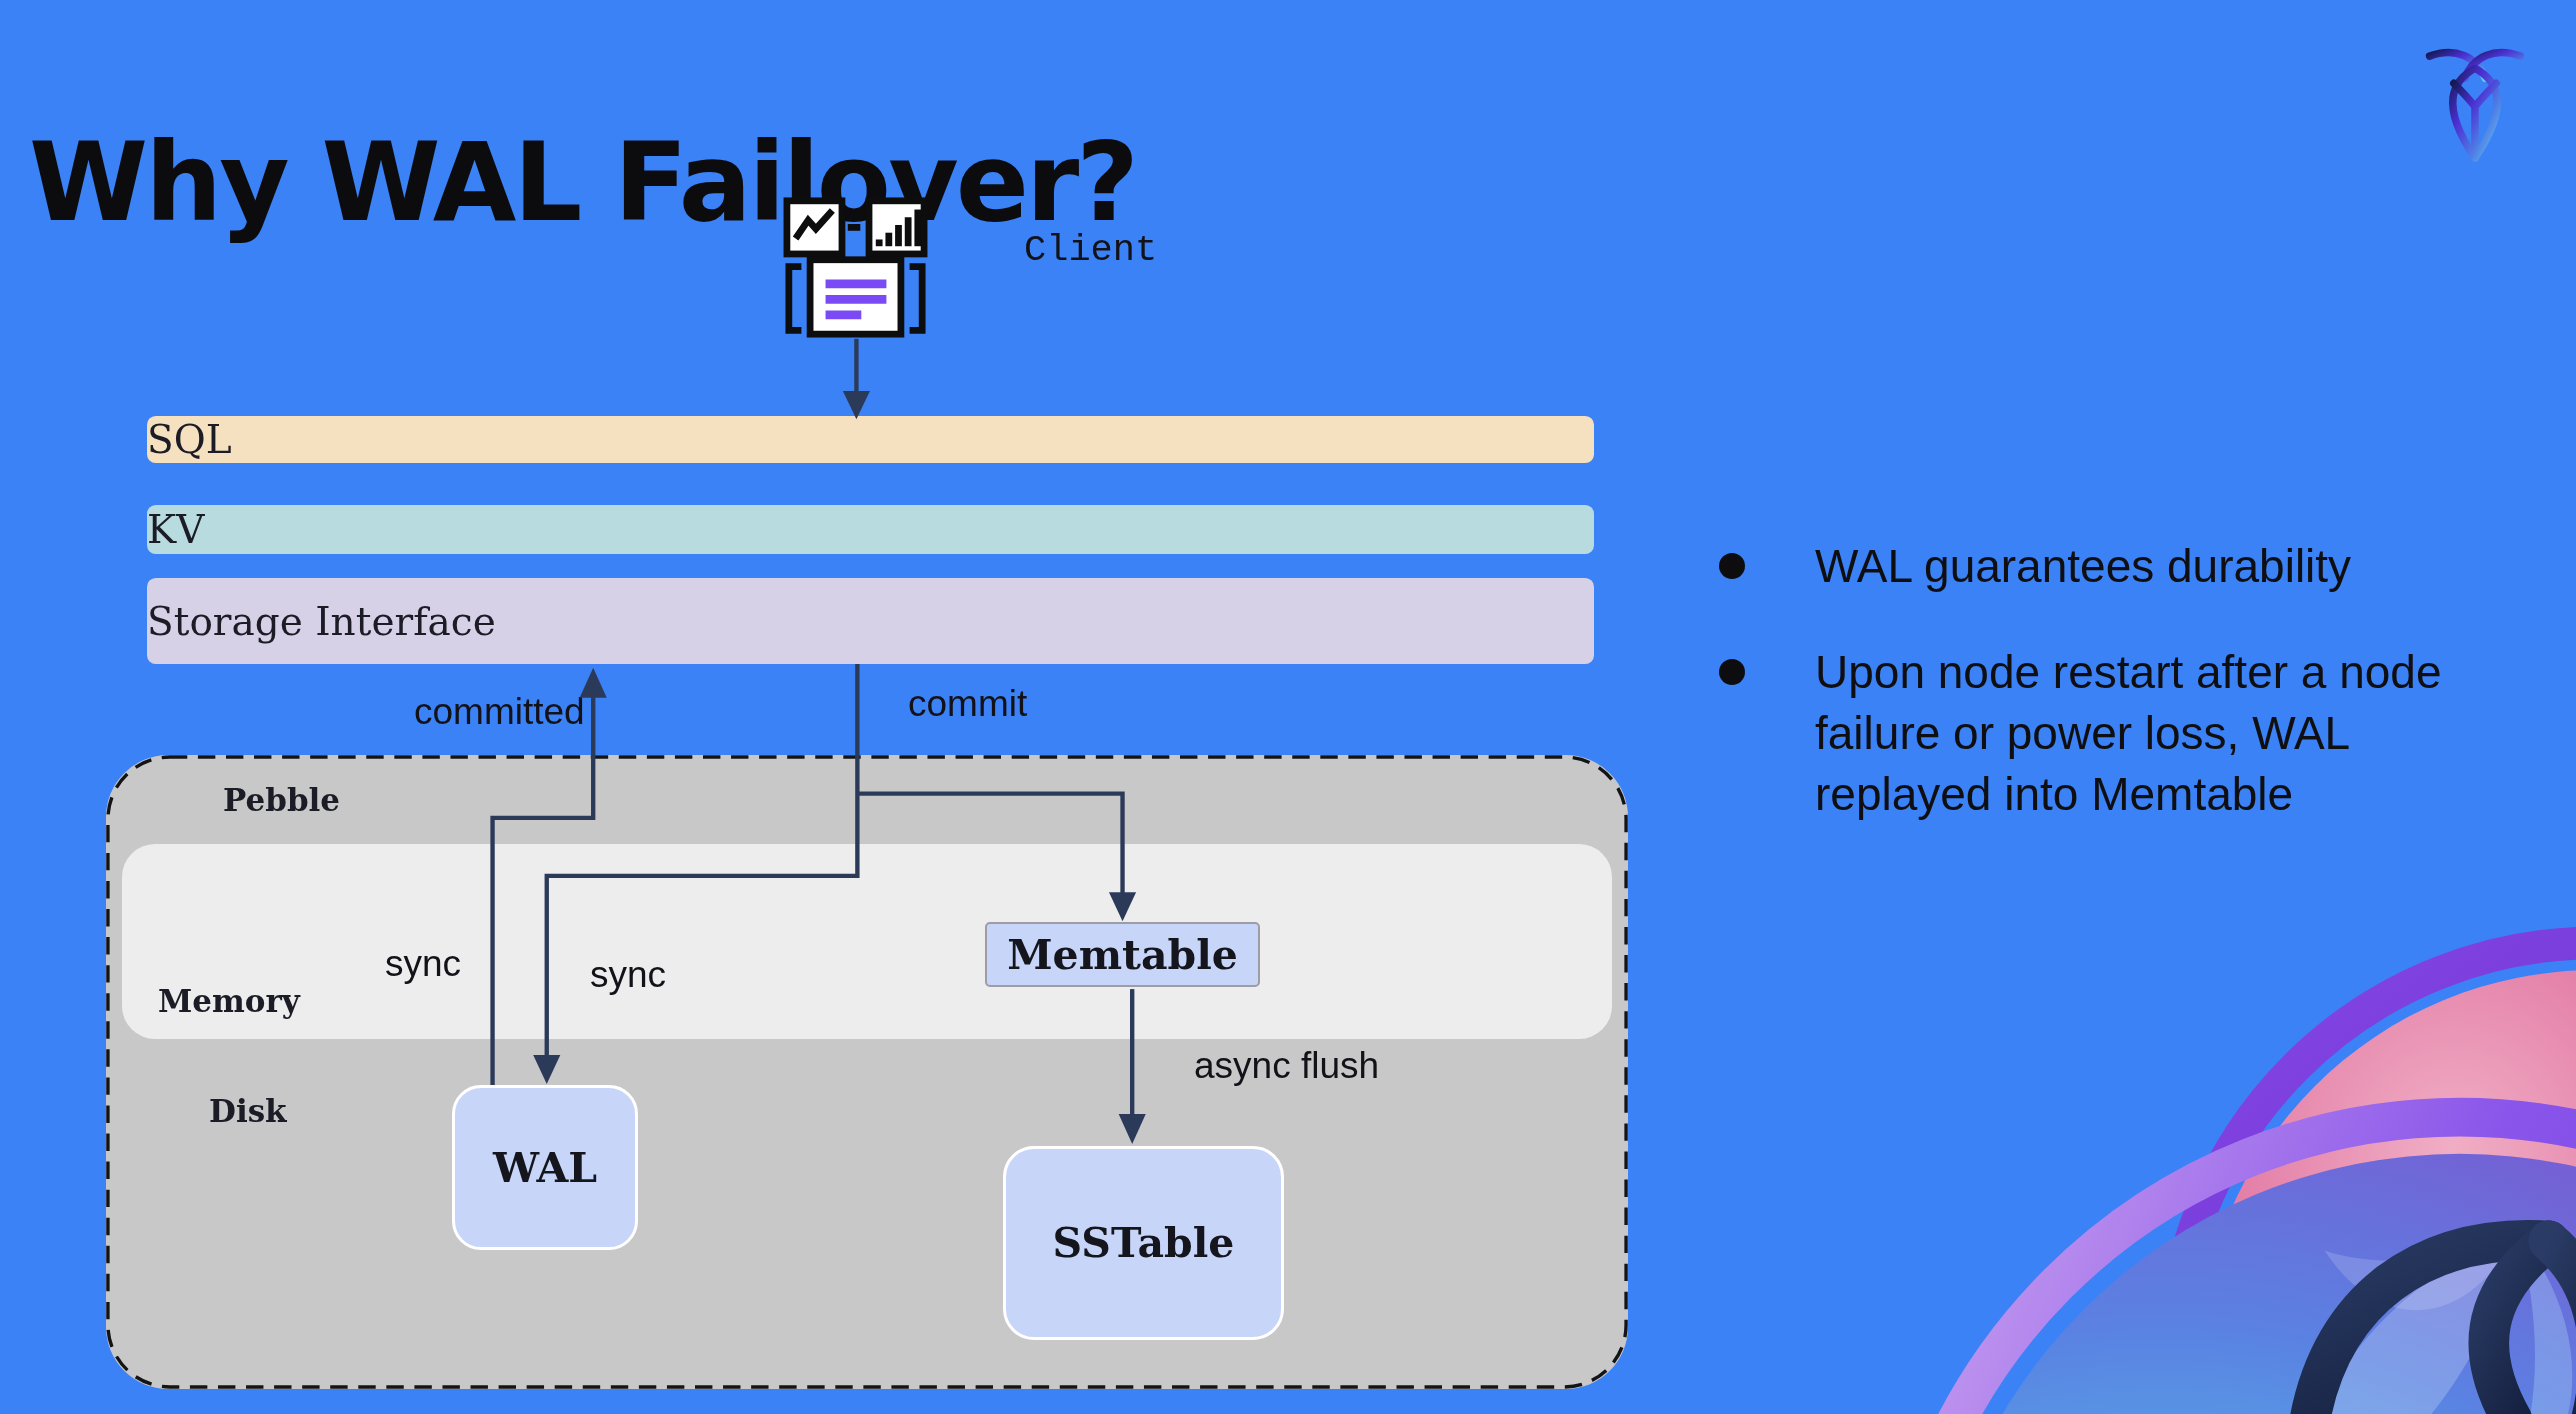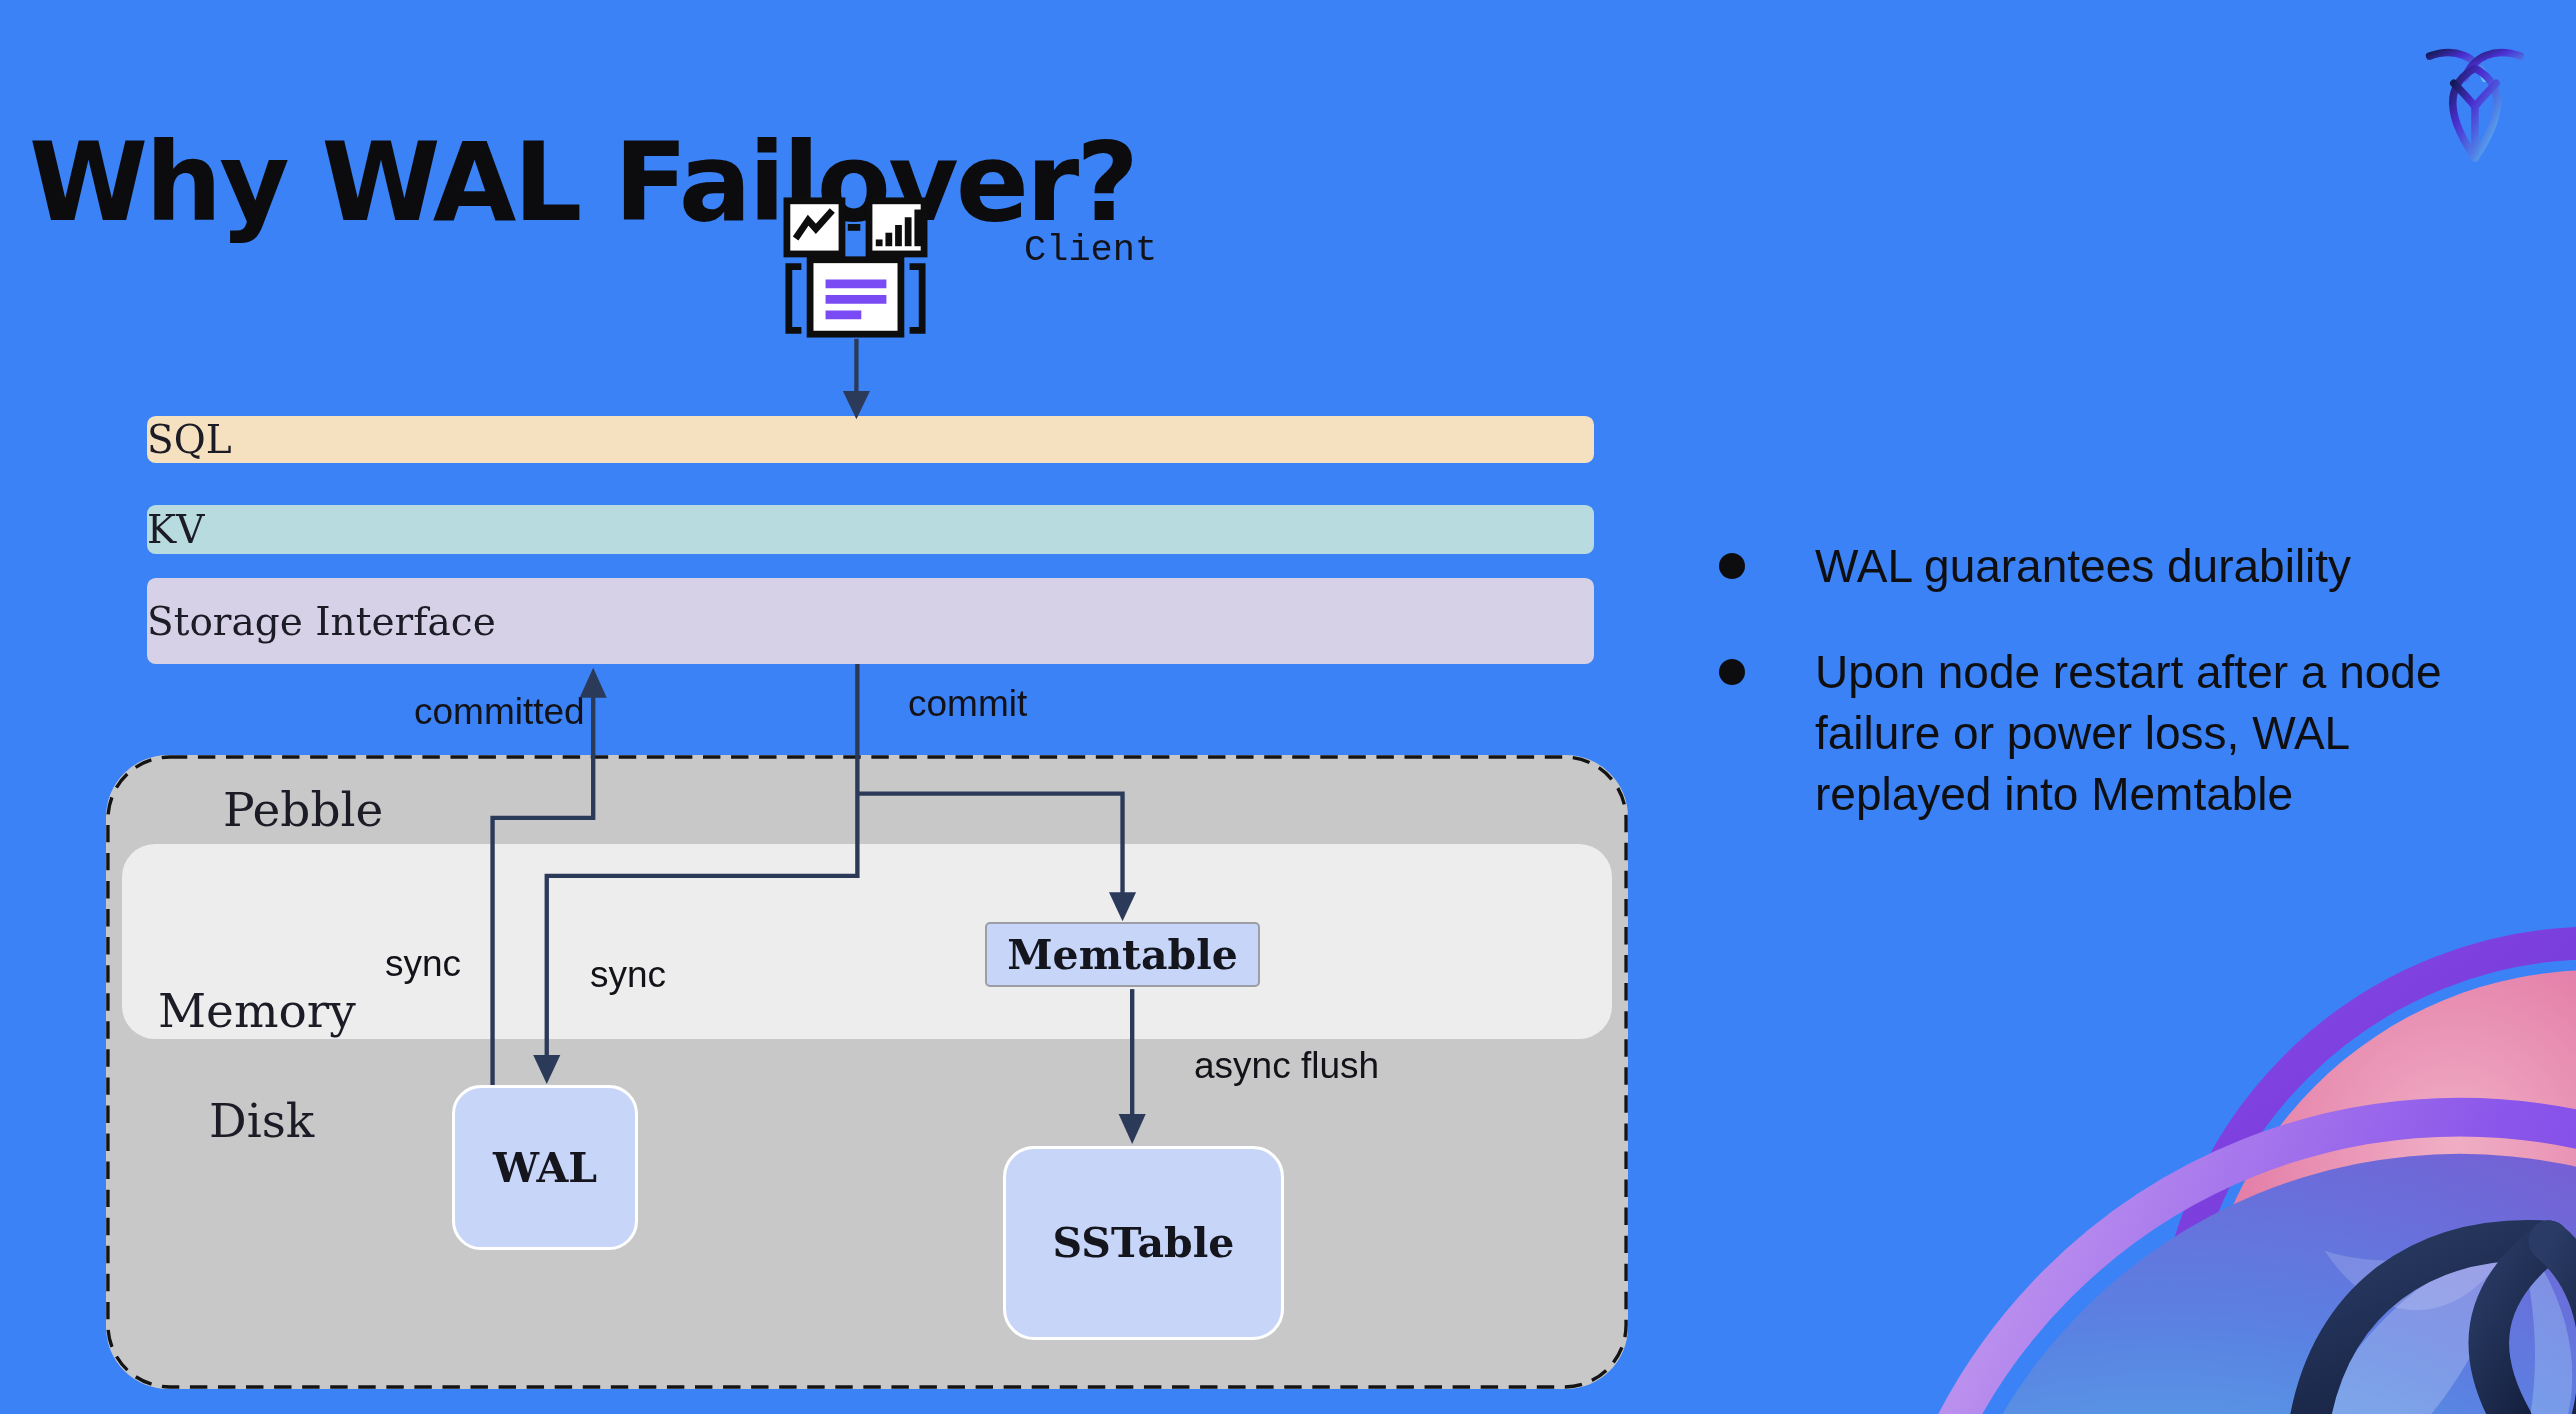--- a/index.html
+++ b/index.html
@@ -51,9 +51,10 @@
   }
   .zone-label{
     font-family:"DejaVu Serif", serif;
-    font-size:47px;
+    font-size:31px;
     color:var(--label-text,#1c1c26);
     white-space:nowrap;
+    font-weight:bold;
   }
 
   

